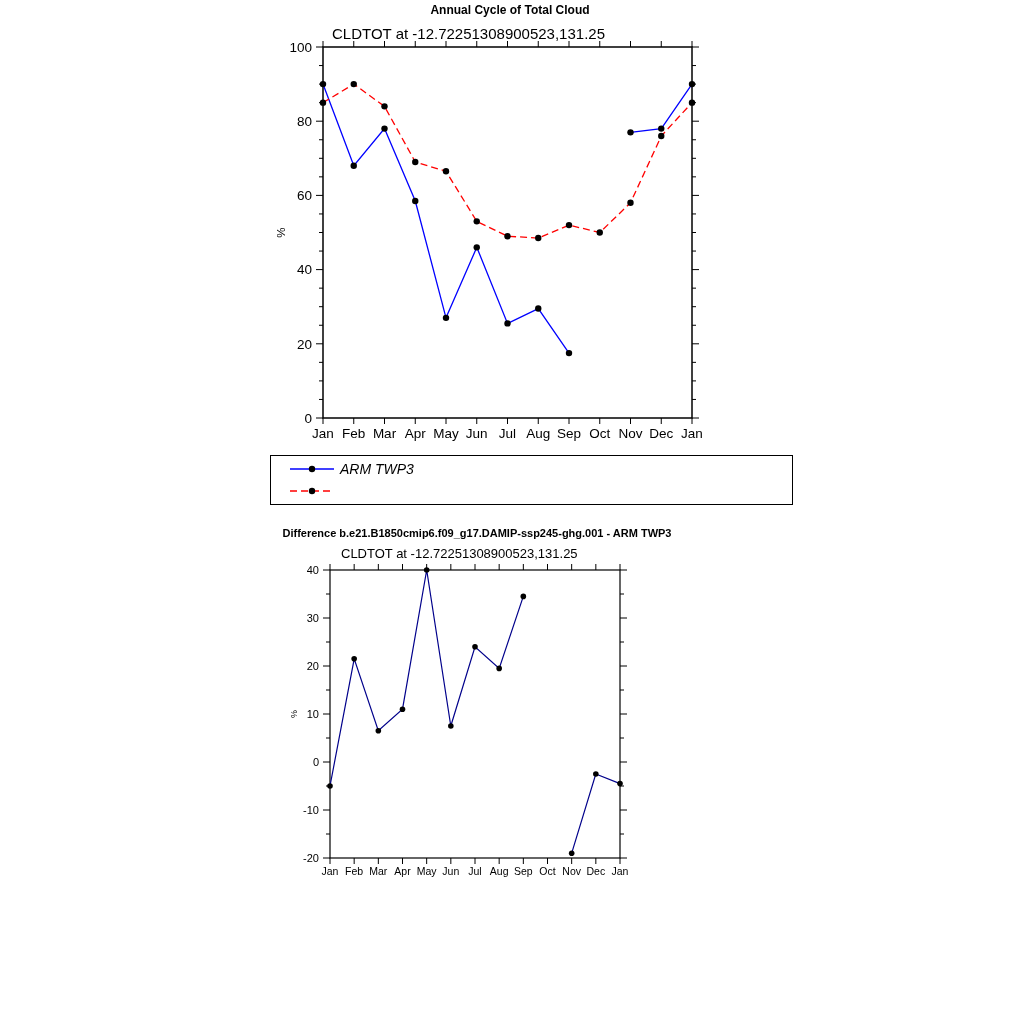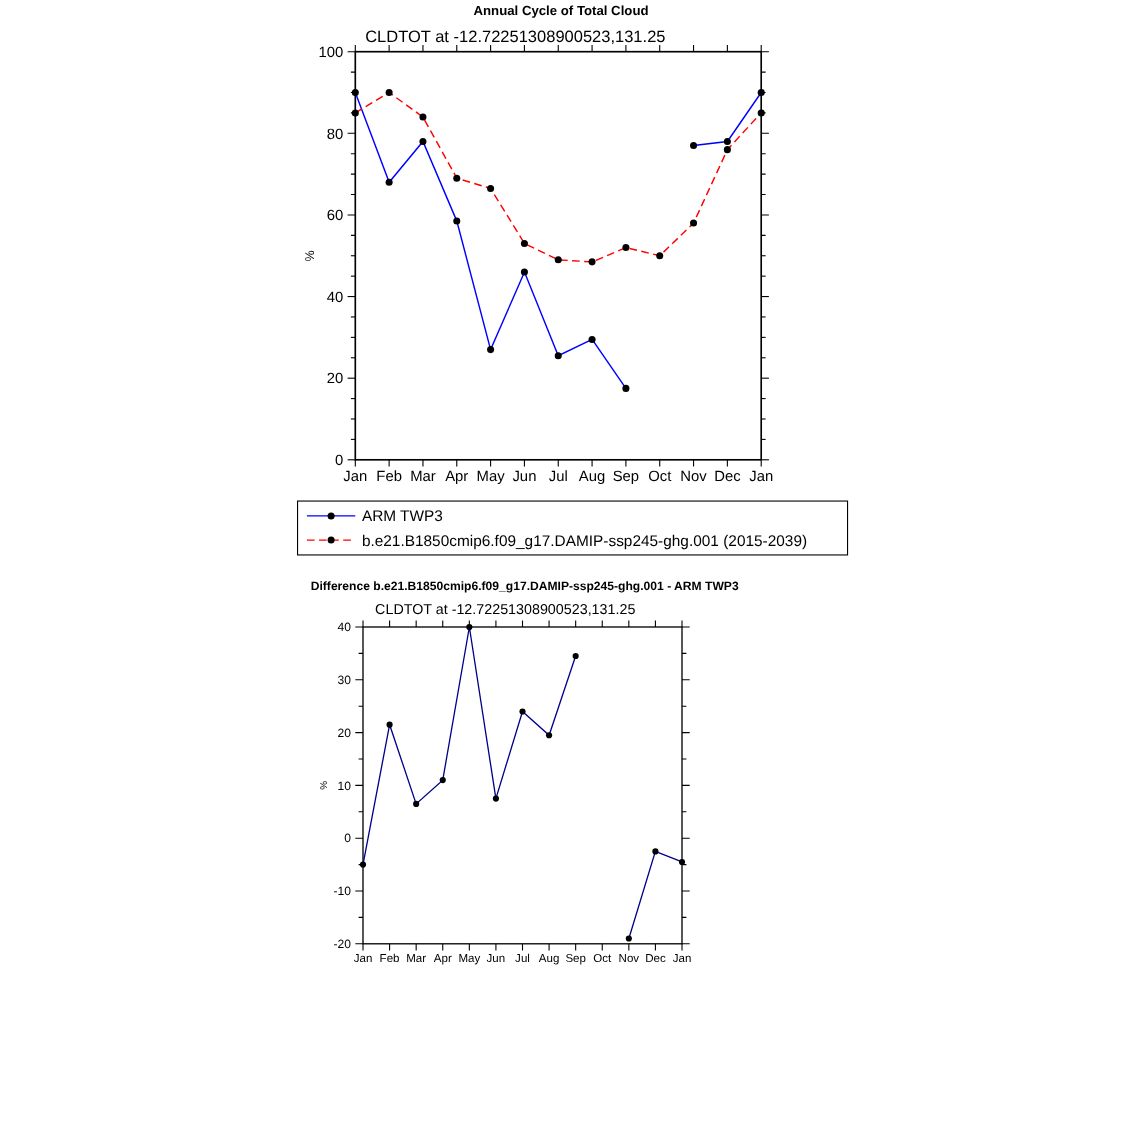--- a/index.html
+++ b/index.html
@@ -10,7 +10,7 @@
   #title1{left:270px;top:3px;width:480px;font-size:12px;}
   #subtitle1{left:332px;top:25px;font-size:15px;}
   #chart1{left:260px;top:38px;}
-  #legend-box{left:270px;top:455px;width:489px;border:1px solid #000;background:#fff;padding:2px 5px;}
+  #legend-box{left:270px;top:455px;width:489px;border:1px solid #000;background:#fff;padding:2px 16px;font-style:italic;}
   .legend-row{display:flex;align-items:center;height:22px;}
   .legend-label{font-size:14px;margin-left:3px;white-space:nowrap;}
   #title2{left:197px;top:527px;width:560px;font-size:11px;}

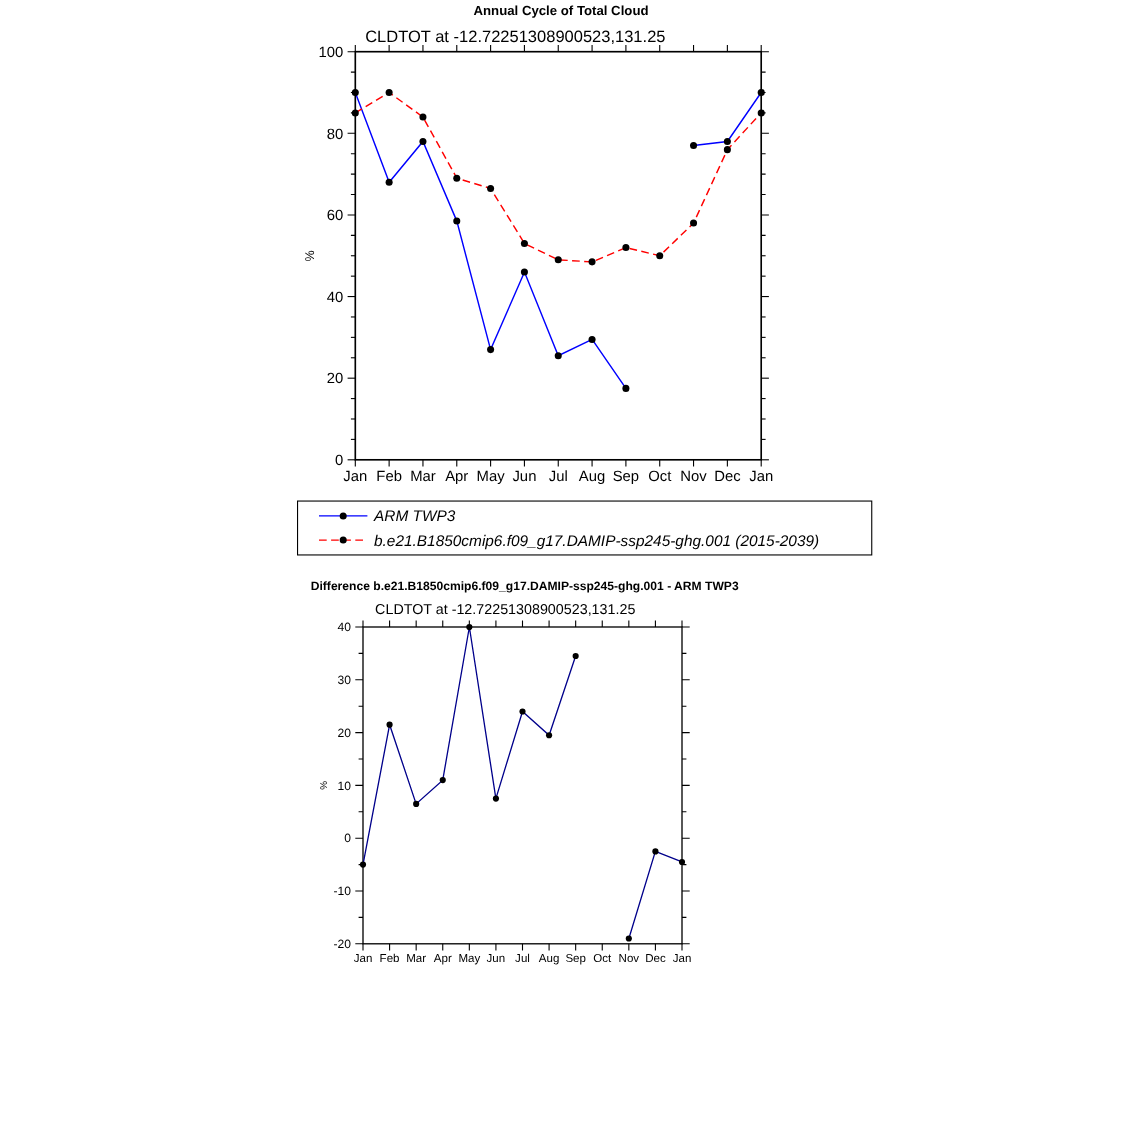--- a/index.html
+++ b/index.html
@@ -159,7 +159,6 @@
           <line x1="3" x2="47" y1="10" y2="10" stroke="#ff0000" stroke-width="1.3" stroke-dasharray="7 4"></line>
           <circle cx="25" cy="10" r="3.2" fill="#000000"></circle>
         </svg>
-      <span class="legend-label">b.e21.B1850cmip6.f09_g17.DAMIP-ssp245-ghg.001 (2015-2039)</span>
     </div>
   </div>
 

